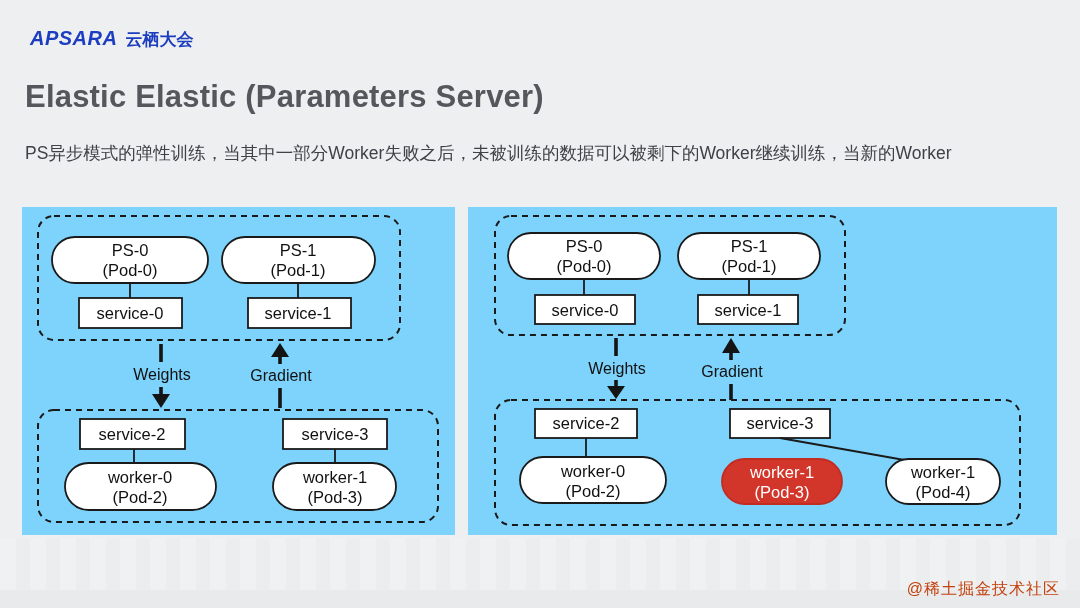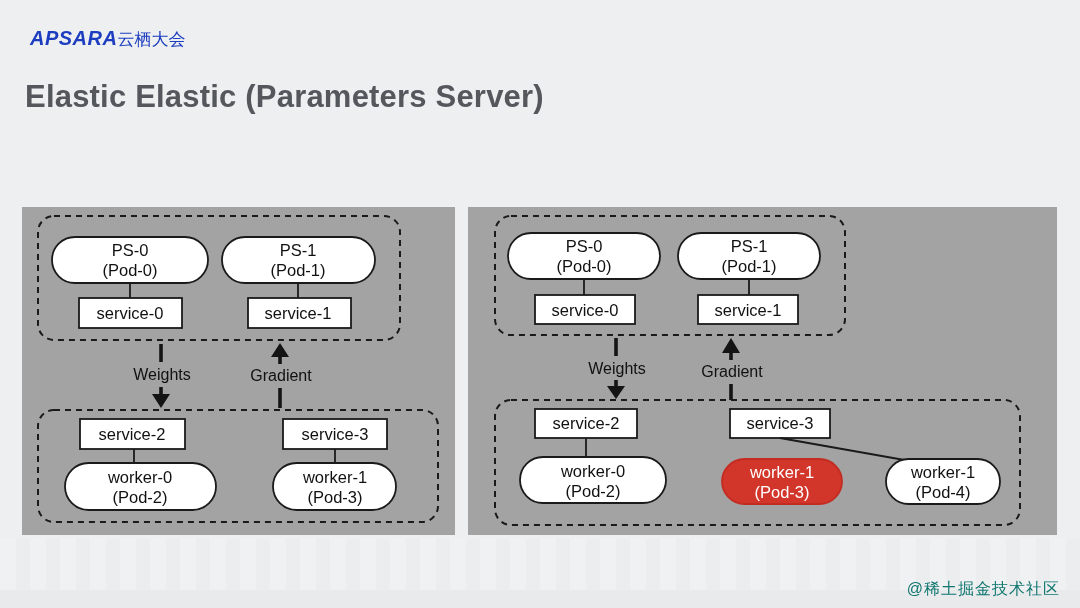--- a/index.html
+++ b/index.html
@@ -17,7 +17,7 @@
     position:absolute;left:0;right:0;bottom:0;height:18px;background:#e8eaec;
   }
   .logo{
-    position:absolute;left:30px;top:27px;display:flex;align-items:baseline;
+    position:absolute;left:30px;top:27px;display:flex;align-items:baseline;gap:8px;
     color:#1c3dbf;
   }
   .logo .apsara{font-size:20px;font-weight:800;font-style:italic;letter-spacing:.5px;}

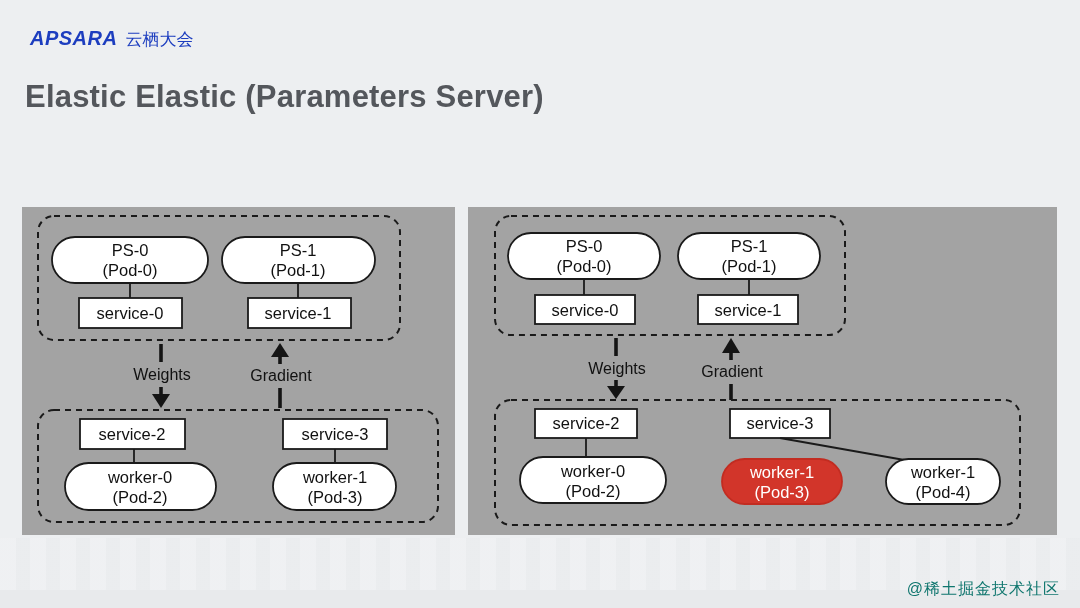--- a/index.html
+++ b/index.html
@@ -21,7 +21,7 @@
     color:#1c3dbf;
   }
   .logo .apsara{font-size:20px;font-weight:800;font-style:italic;letter-spacing:.5px;}
-  .logo .event{font-size:17px;font-weight:400;}
+  .logo .event{font-size:17px;font-weight:700;}
   .page-title{
     position:absolute;left:25px;top:79px;
     font-size:31px;font-weight:700;color:#54575c;letter-spacing:.2px;

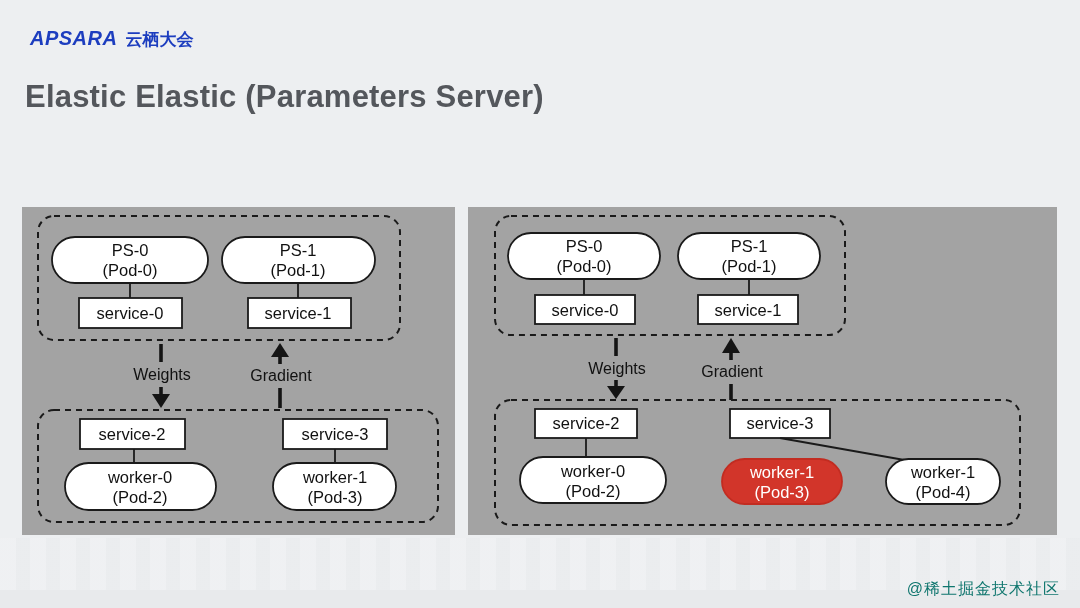--- a/index.html
+++ b/index.html
@@ -64,6 +64,7 @@
 <div class="page-title">Elastic Elastic (Parameters Server)</div>
 
 <div class="desc">
+  <div>PS异步模式的弹性训练，当其中一部分Worker失败之后，未被训练的数据可以被剩下的Worker继续训练，当新的Worker</div>
 </div>
 
 <div class="panel left">

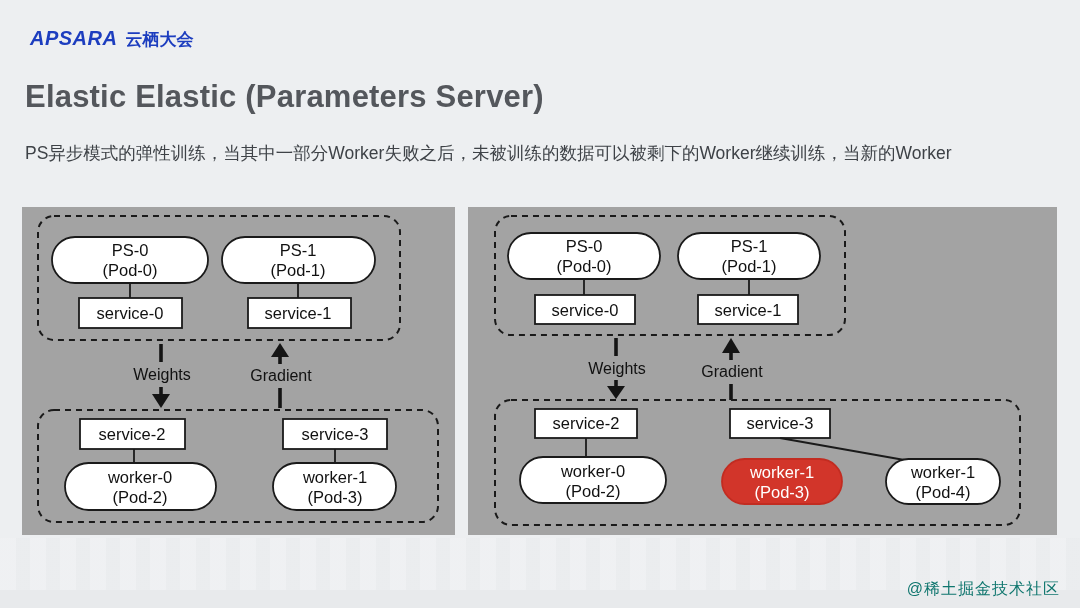--- a/index.html
+++ b/index.html
@@ -31,7 +31,7 @@
     font-size:17.5px;line-height:29px;color:#3e4247;
   }
   .panel{
-    position:absolute;top:207px;height:328px;background:#a3a3a3;
+    position:absolute;top:207px;height:328px;background:#7dd3fc;
   }
   .panel.left{left:22px;width:433px;}
   .panel.right{left:468px;width:589px;}

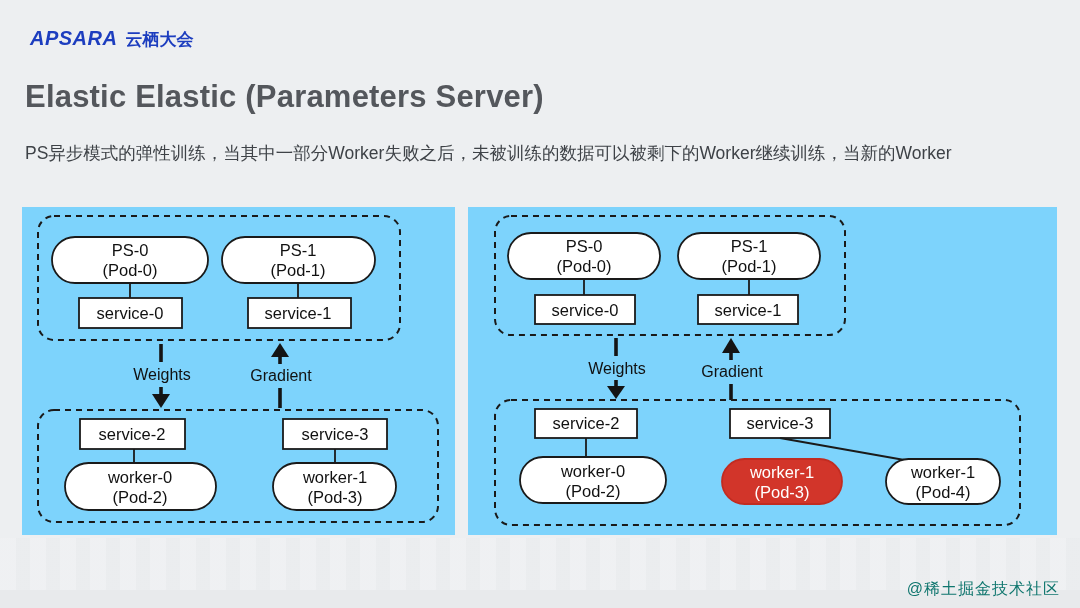--- a/index.html
+++ b/index.html
@@ -37,7 +37,7 @@
   .panel.right{left:468px;width:589px;}
   .watermark{
     position:absolute;right:20px;bottom:8px;
-    font-size:16px;color:#0f766e;letter-spacing:1px;
+    font-size:16px;color:#c2410c;letter-spacing:1px;
   }
   
   svg .dash{fill:none;stroke:#1a1a1a;stroke-width:2;stroke-dasharray:6 5;}

